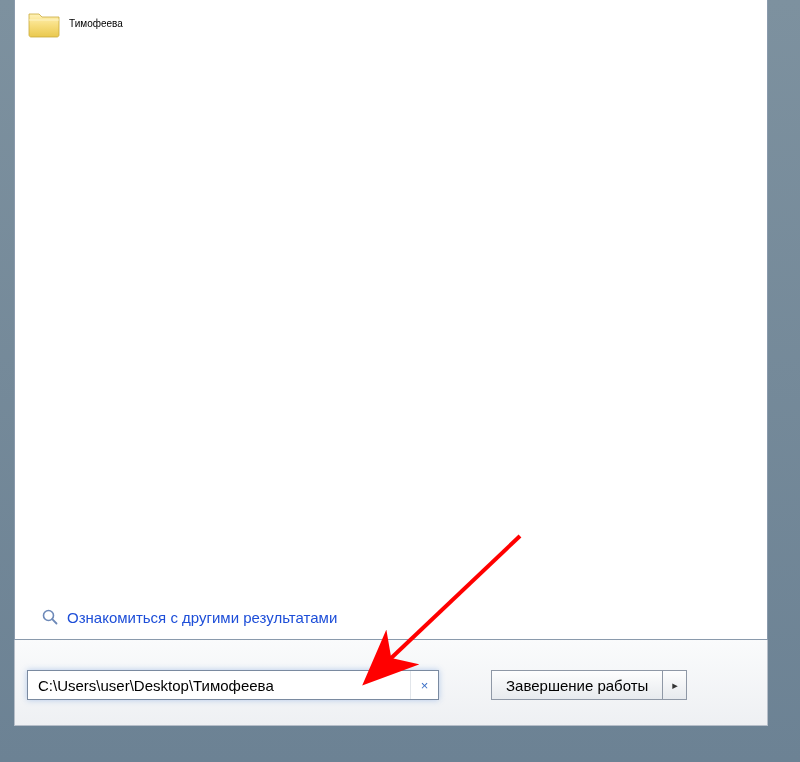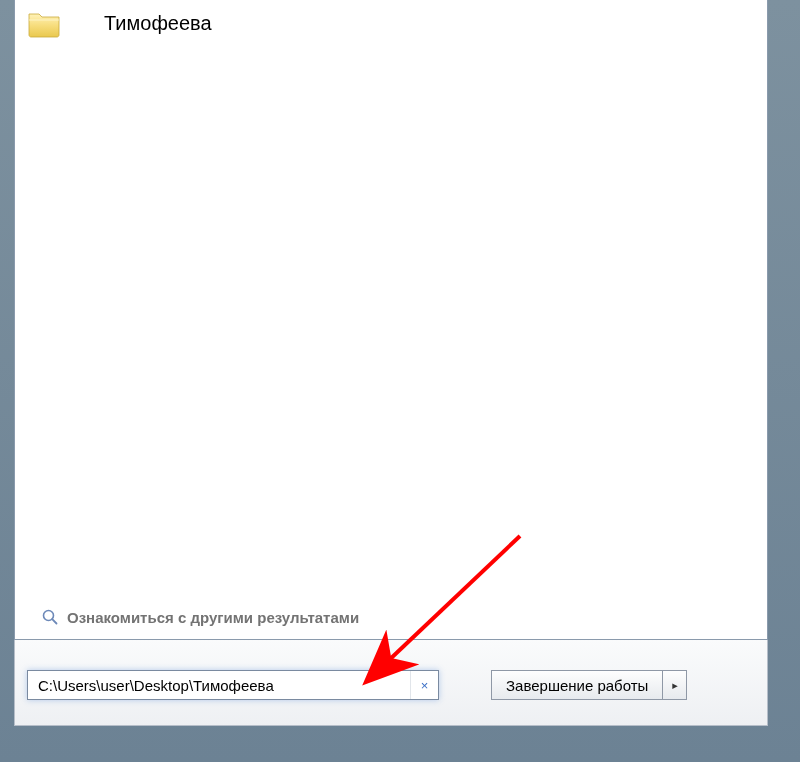--- a/index.html
+++ b/index.html
@@ -9,7 +9,7 @@
     .result-row { display:flex; align-items:center; gap:8px; padding:8px 14px 8px 12px; cursor:default; }
     .folder-icon { width:34px; height:30px; position:relative; }
     .folder-icon svg { width:34px; height:30px; }
-    .folder-label { font-size:20px;margin-left:35px; }
+    .folder-label { font-size:10px; }
     .see-more { position:absolute; left:14px; top:598px; display:flex; align-items:center; gap:8px; padding:10px 12px; }
     .mag-icon { width:18px; height:18px; }
     .see-more a { color:#737373; font-size:15px; text-decoration:none;font-weight:bold; }

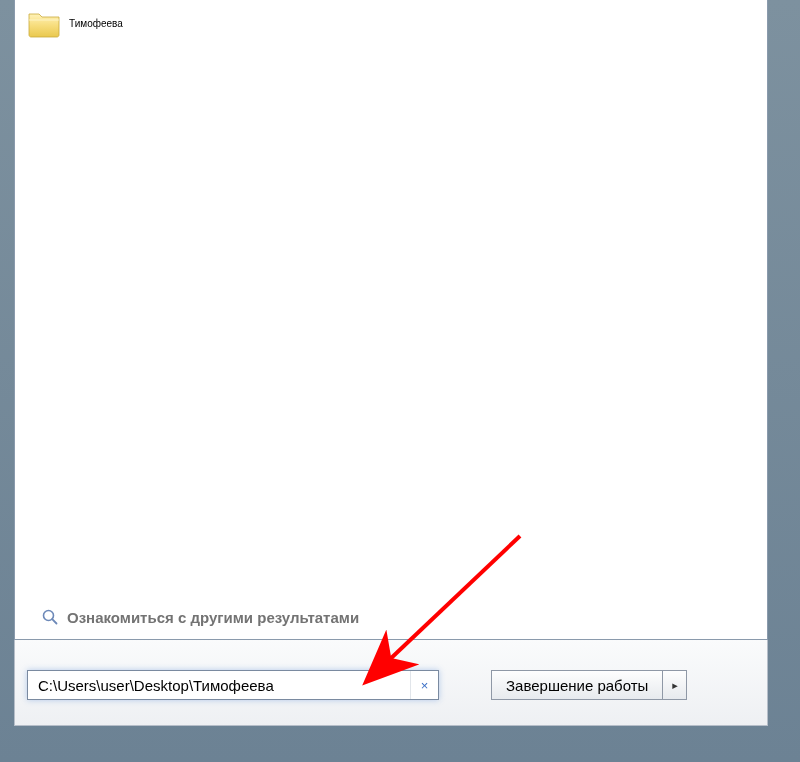--- a/index.html
+++ b/index.html
@@ -12,7 +12,7 @@
     .folder-label { font-size:10px; }
     .see-more { position:absolute; left:14px; top:598px; display:flex; align-items:center; gap:8px; padding:10px 12px; }
     .mag-icon { width:18px; height:18px; }
-    .see-more a { color:#737373; font-size:15px; text-decoration:none;font-weight:bold; }
+    .see-more a { color:#1d4ed8; font-size:15px; text-decoration:none; }
     .bottom-area { position:absolute; left:14px; top:640px; width:754px; height:86px; background:linear-gradient(#fafbfc,#eef0f3); border:1px solid #b6bec9; border-top:none; }
     .search-wrap { position:absolute; left:12px; top:30px; width:412px; height:30px; display:flex; align-items:center; border:1px solid #7a8aa0; background:#fff; box-shadow:0 0 6px rgba(60,120,210,.35);gap:36px; }
     .search-input { flex:1; border:none; outline:none; padding:0 10px; font-size:15px; font-family:inherit; }

